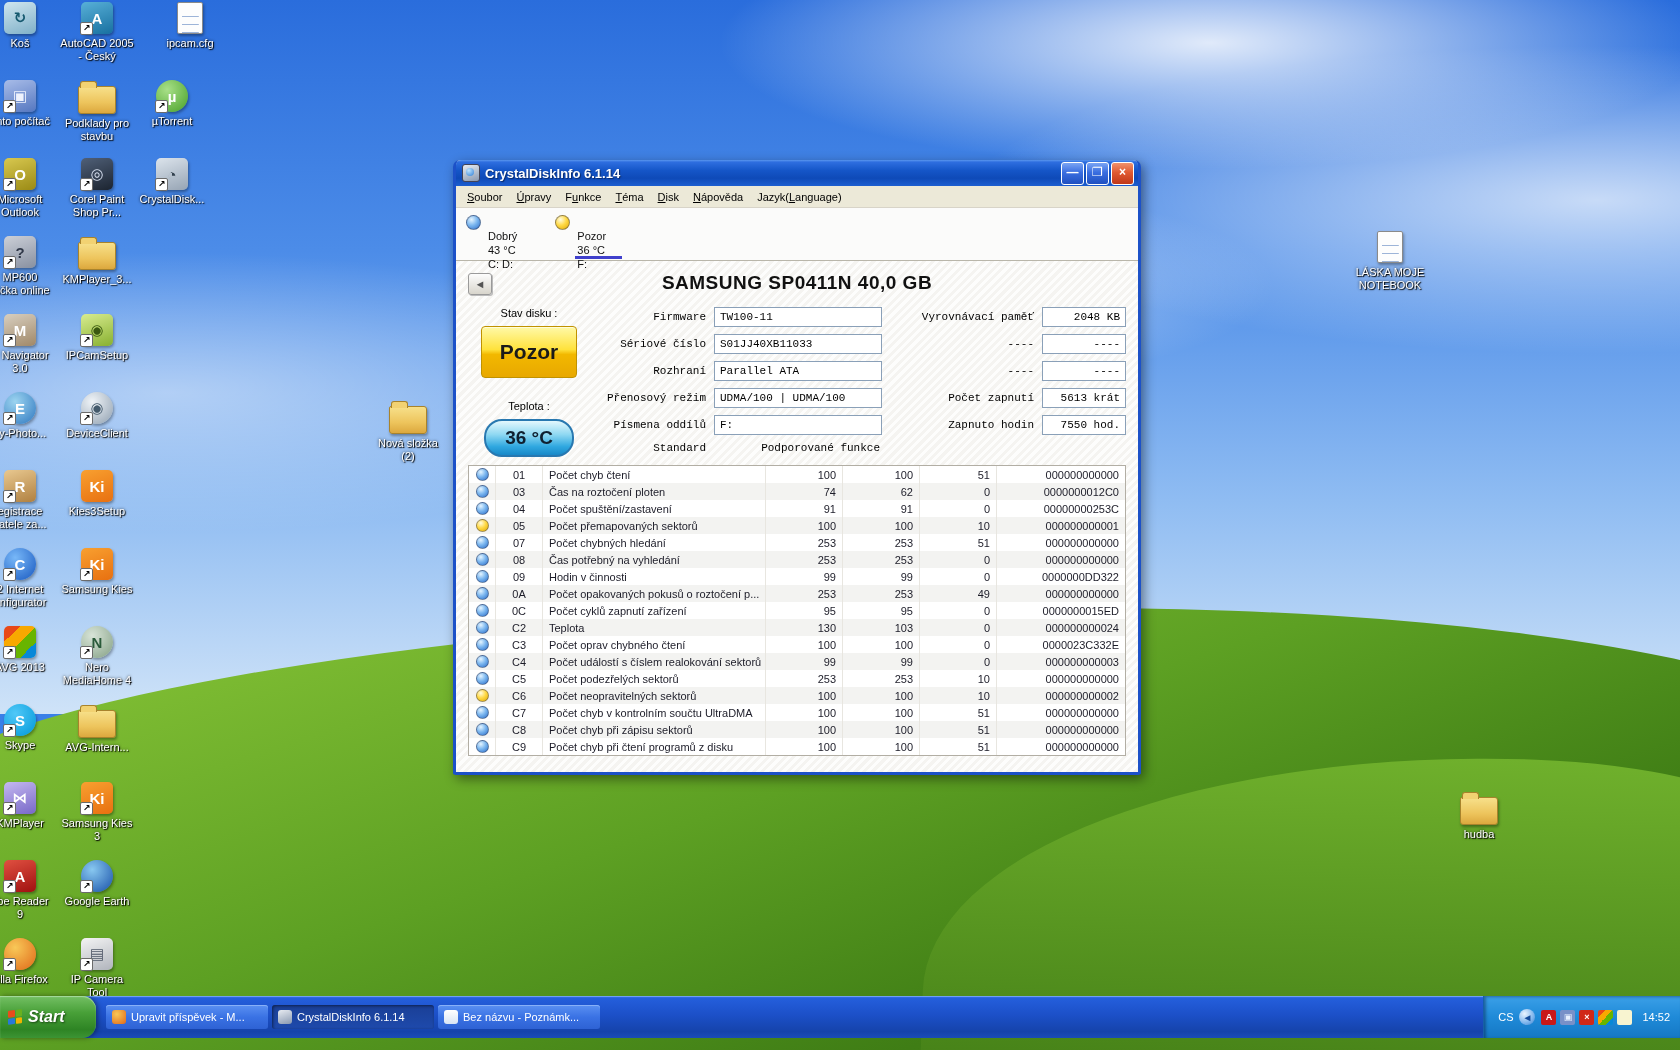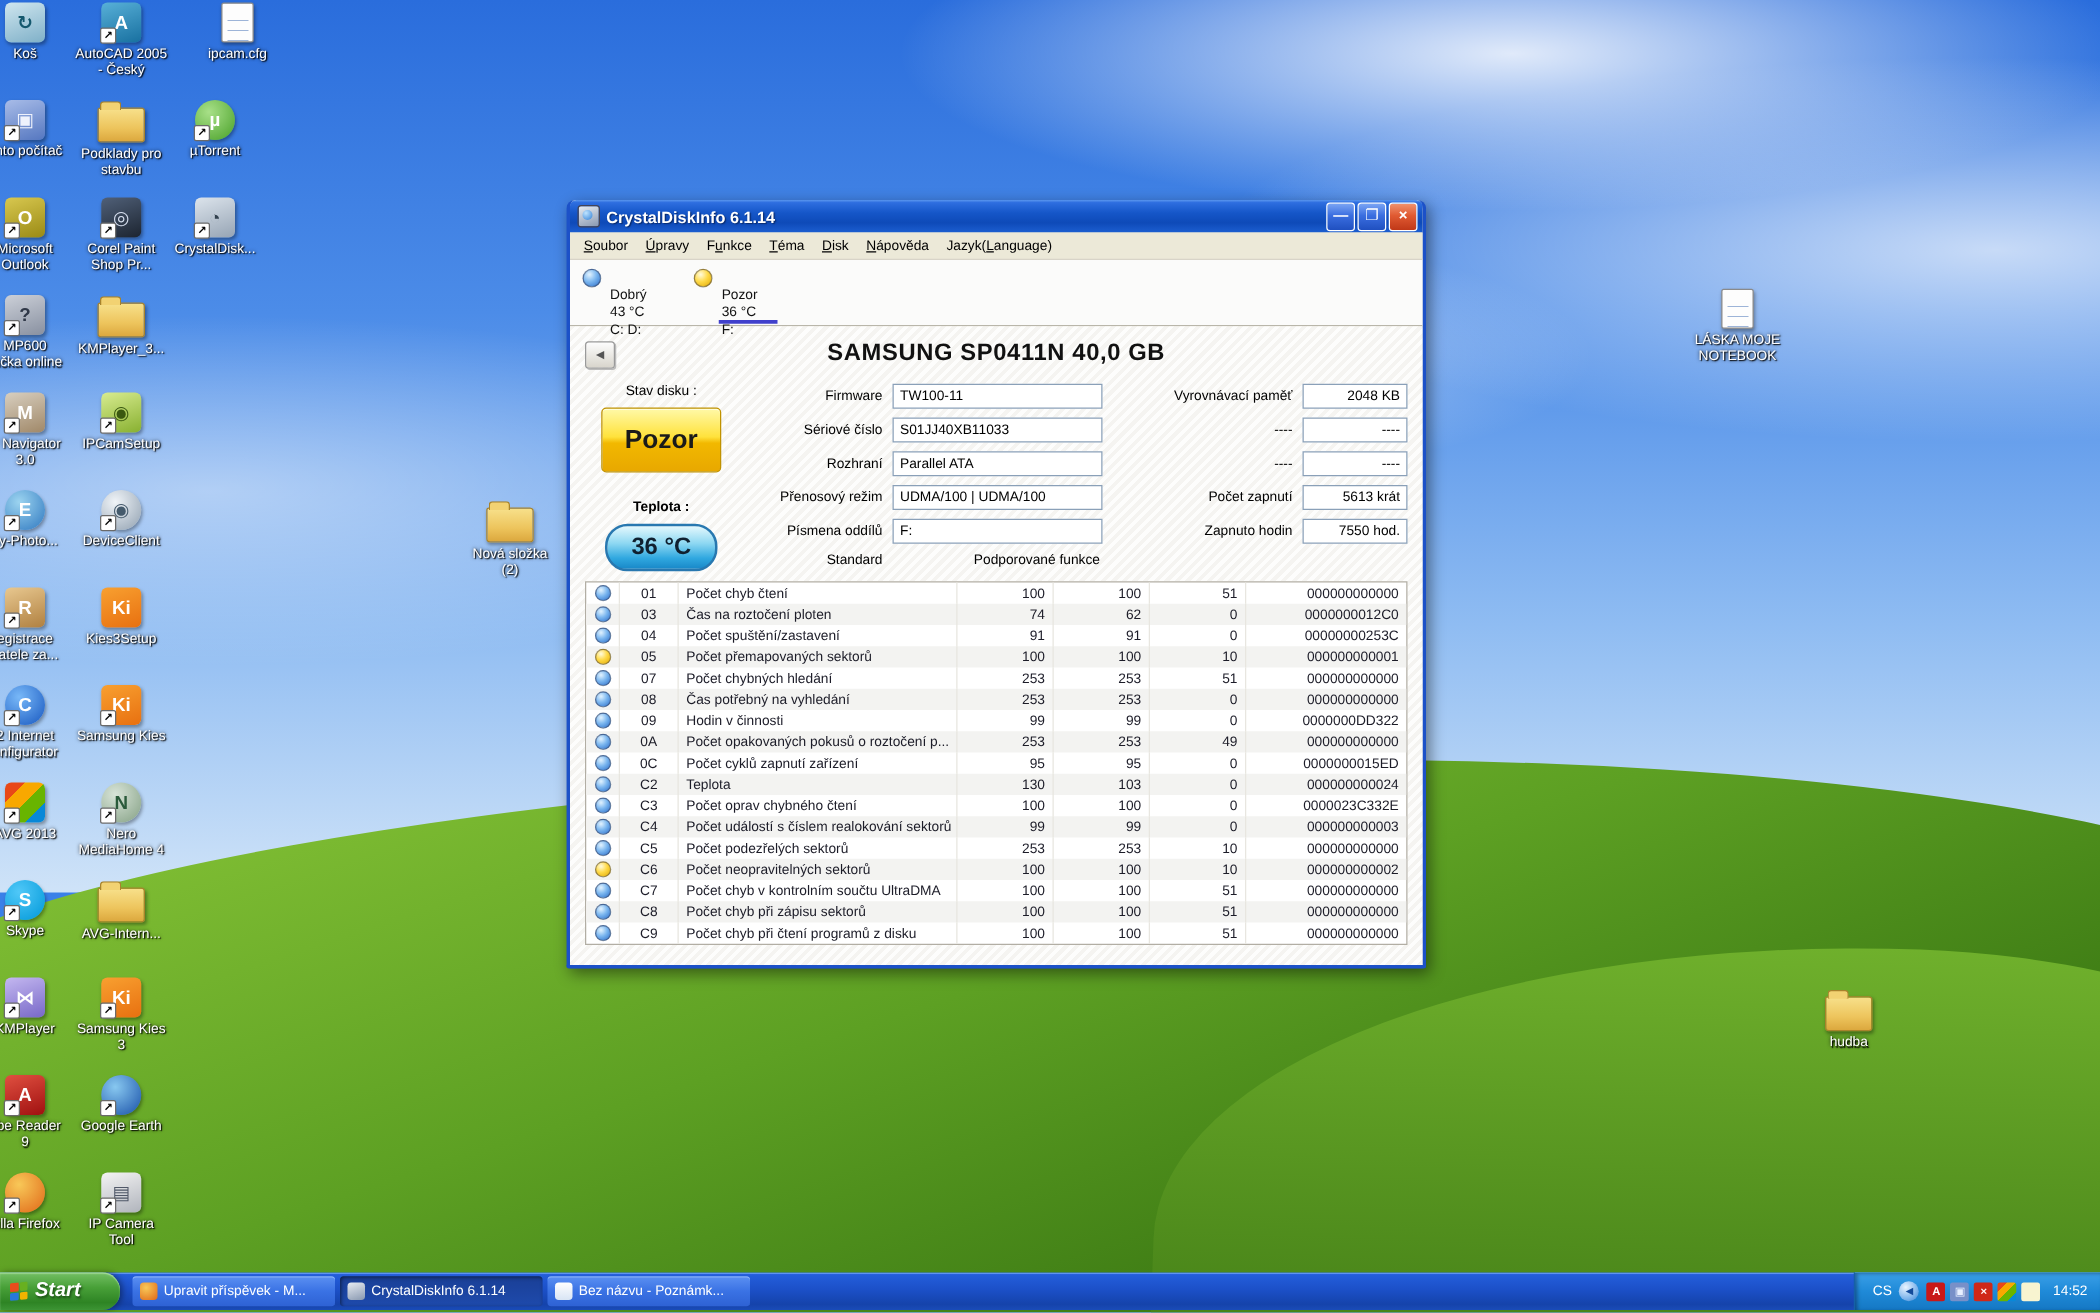--- a/index.html
+++ b/index.html
@@ -85,7 +85,7 @@
     background:linear-gradient(180deg,#e4f8fd 0%,#8ed8f2 40%,#30a8e0 75%,#1888c8 100%);
     font-size:19px;font-weight:bold;color:#102030;display:flex;align-items:center;justify-content:center;}
   .fields{flex:1;display:grid;grid-template-columns:118px 168px 148px 1fr;column-gap:6px;row-gap:7px;
-    align-content:start;padding-top:2px;}
+    align-content:start;padding-top:2px;font-family:Liberation Mono, monospace;}
   .flabel{font-size:11px;color:#000;text-align:right;align-self:center;padding-right:2px;white-space:nowrap;}
   .fbox{height:18px;border:1px solid #8aa0b8;background:#fff;font-size:11px;color:#000;
     display:flex;align-items:center;padding:0 5px;white-space:nowrap;overflow:hidden;}

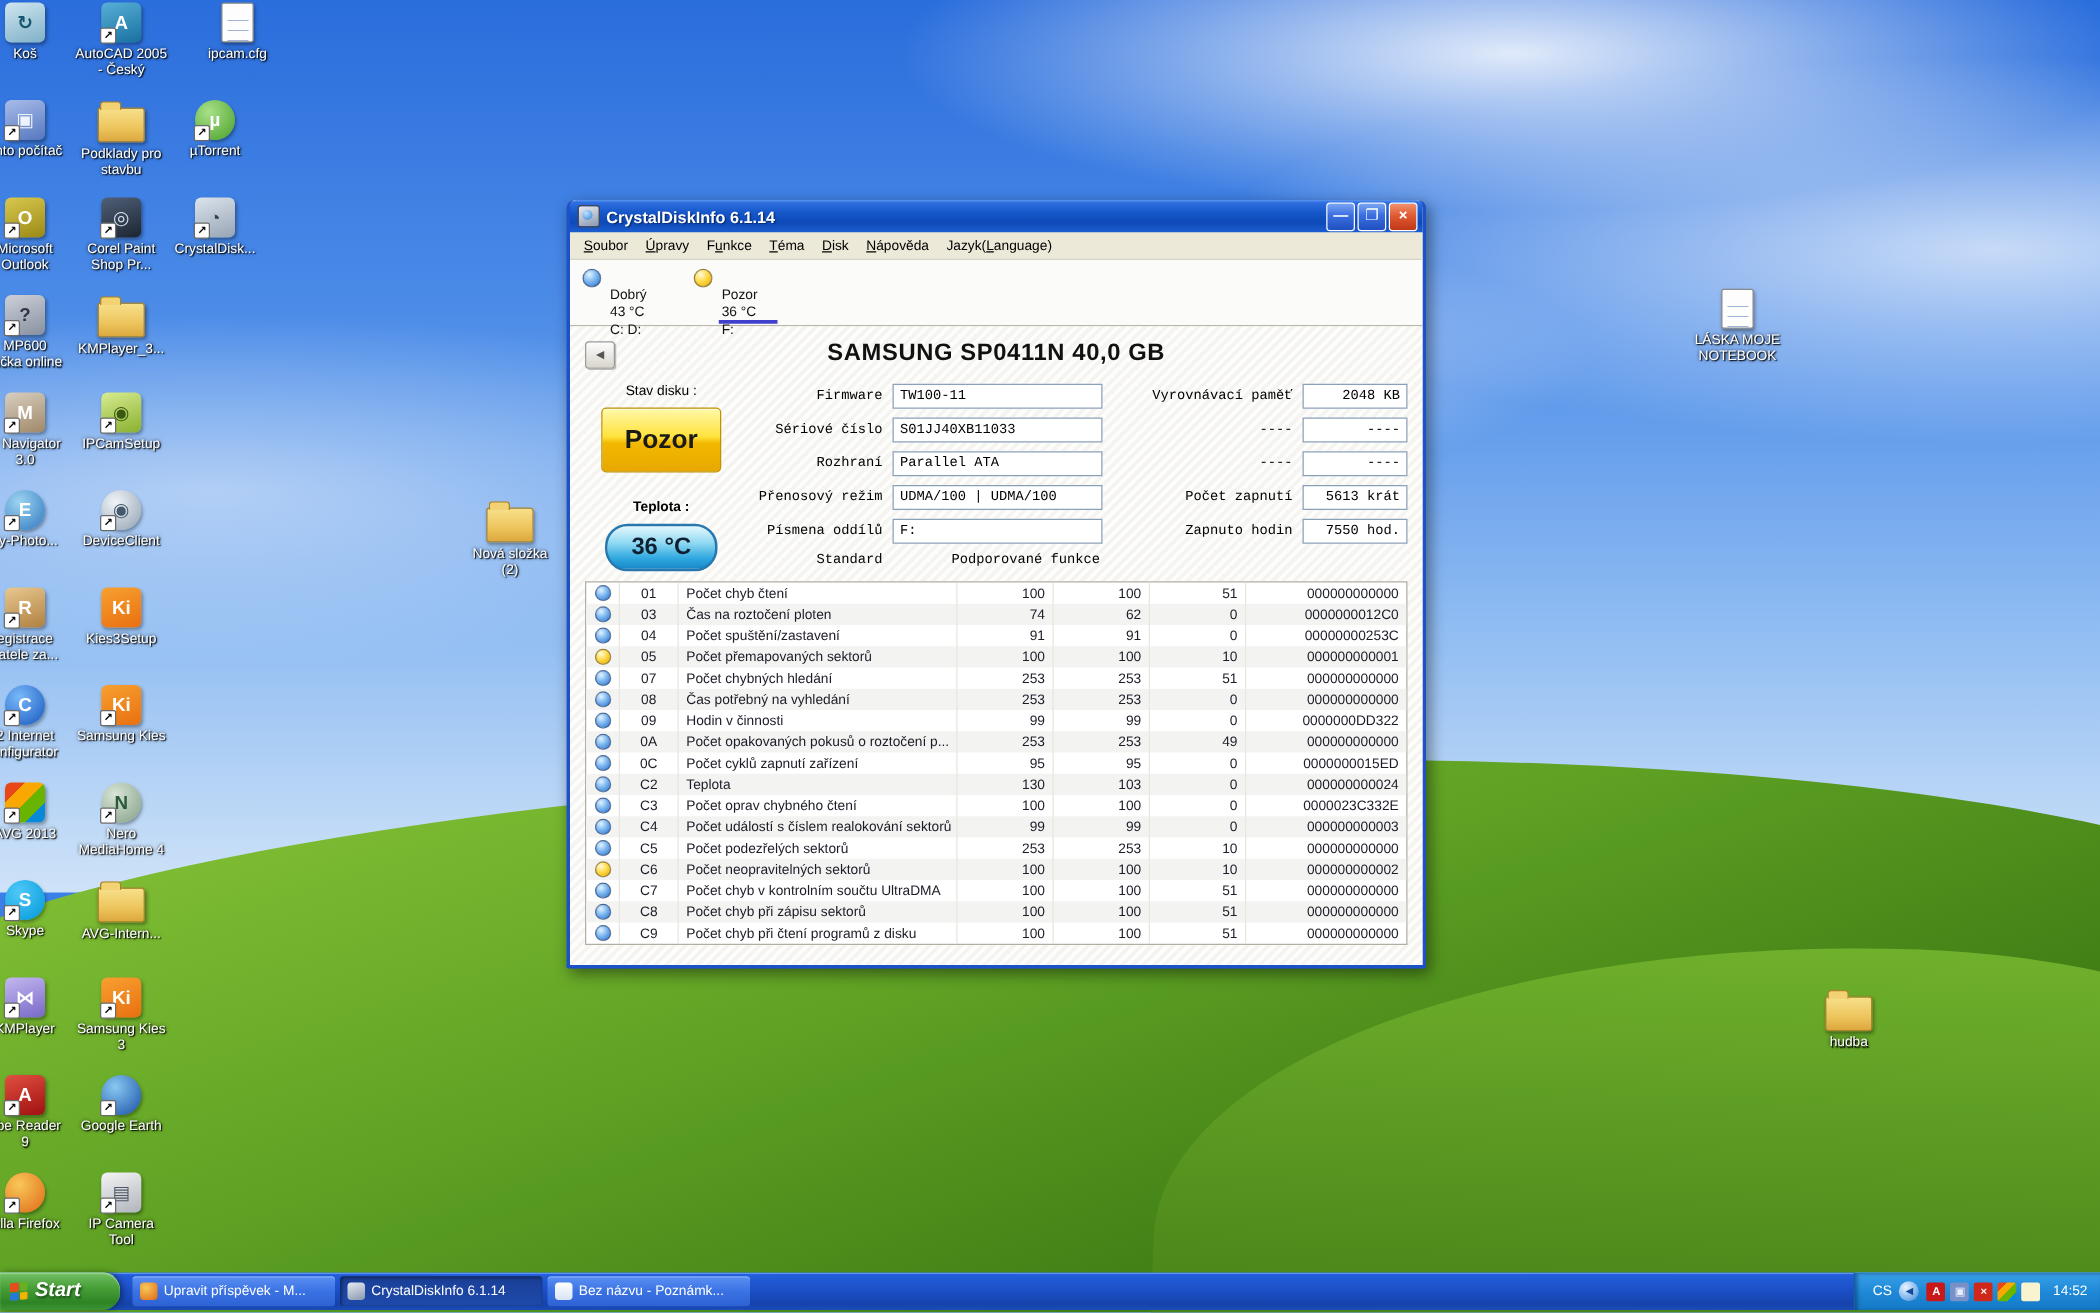--- a/index.html
+++ b/index.html
@@ -80,7 +80,7 @@
     background:linear-gradient(180deg,#fff9a8 0%,#ffe23c 45%,#f2b800 55%,#e8a800 100%);
     font-size:21px;font-weight:bold;color:#1a1a1a;display:flex;align-items:center;justify-content:center;
     box-shadow:inset 0 1px 0 #fffdd8;}
-  .tempcap{margin-top:22px;font-weight:bold;}
+  .tempcap{margin-top:22px;}
   .tempbtn{margin:7px auto 0 auto;width:86px;height:34px;border:2px solid #2878b0;border-radius:18px;
     background:linear-gradient(180deg,#e4f8fd 0%,#8ed8f2 40%,#30a8e0 75%,#1888c8 100%);
     font-size:19px;font-weight:bold;color:#102030;display:flex;align-items:center;justify-content:center;}

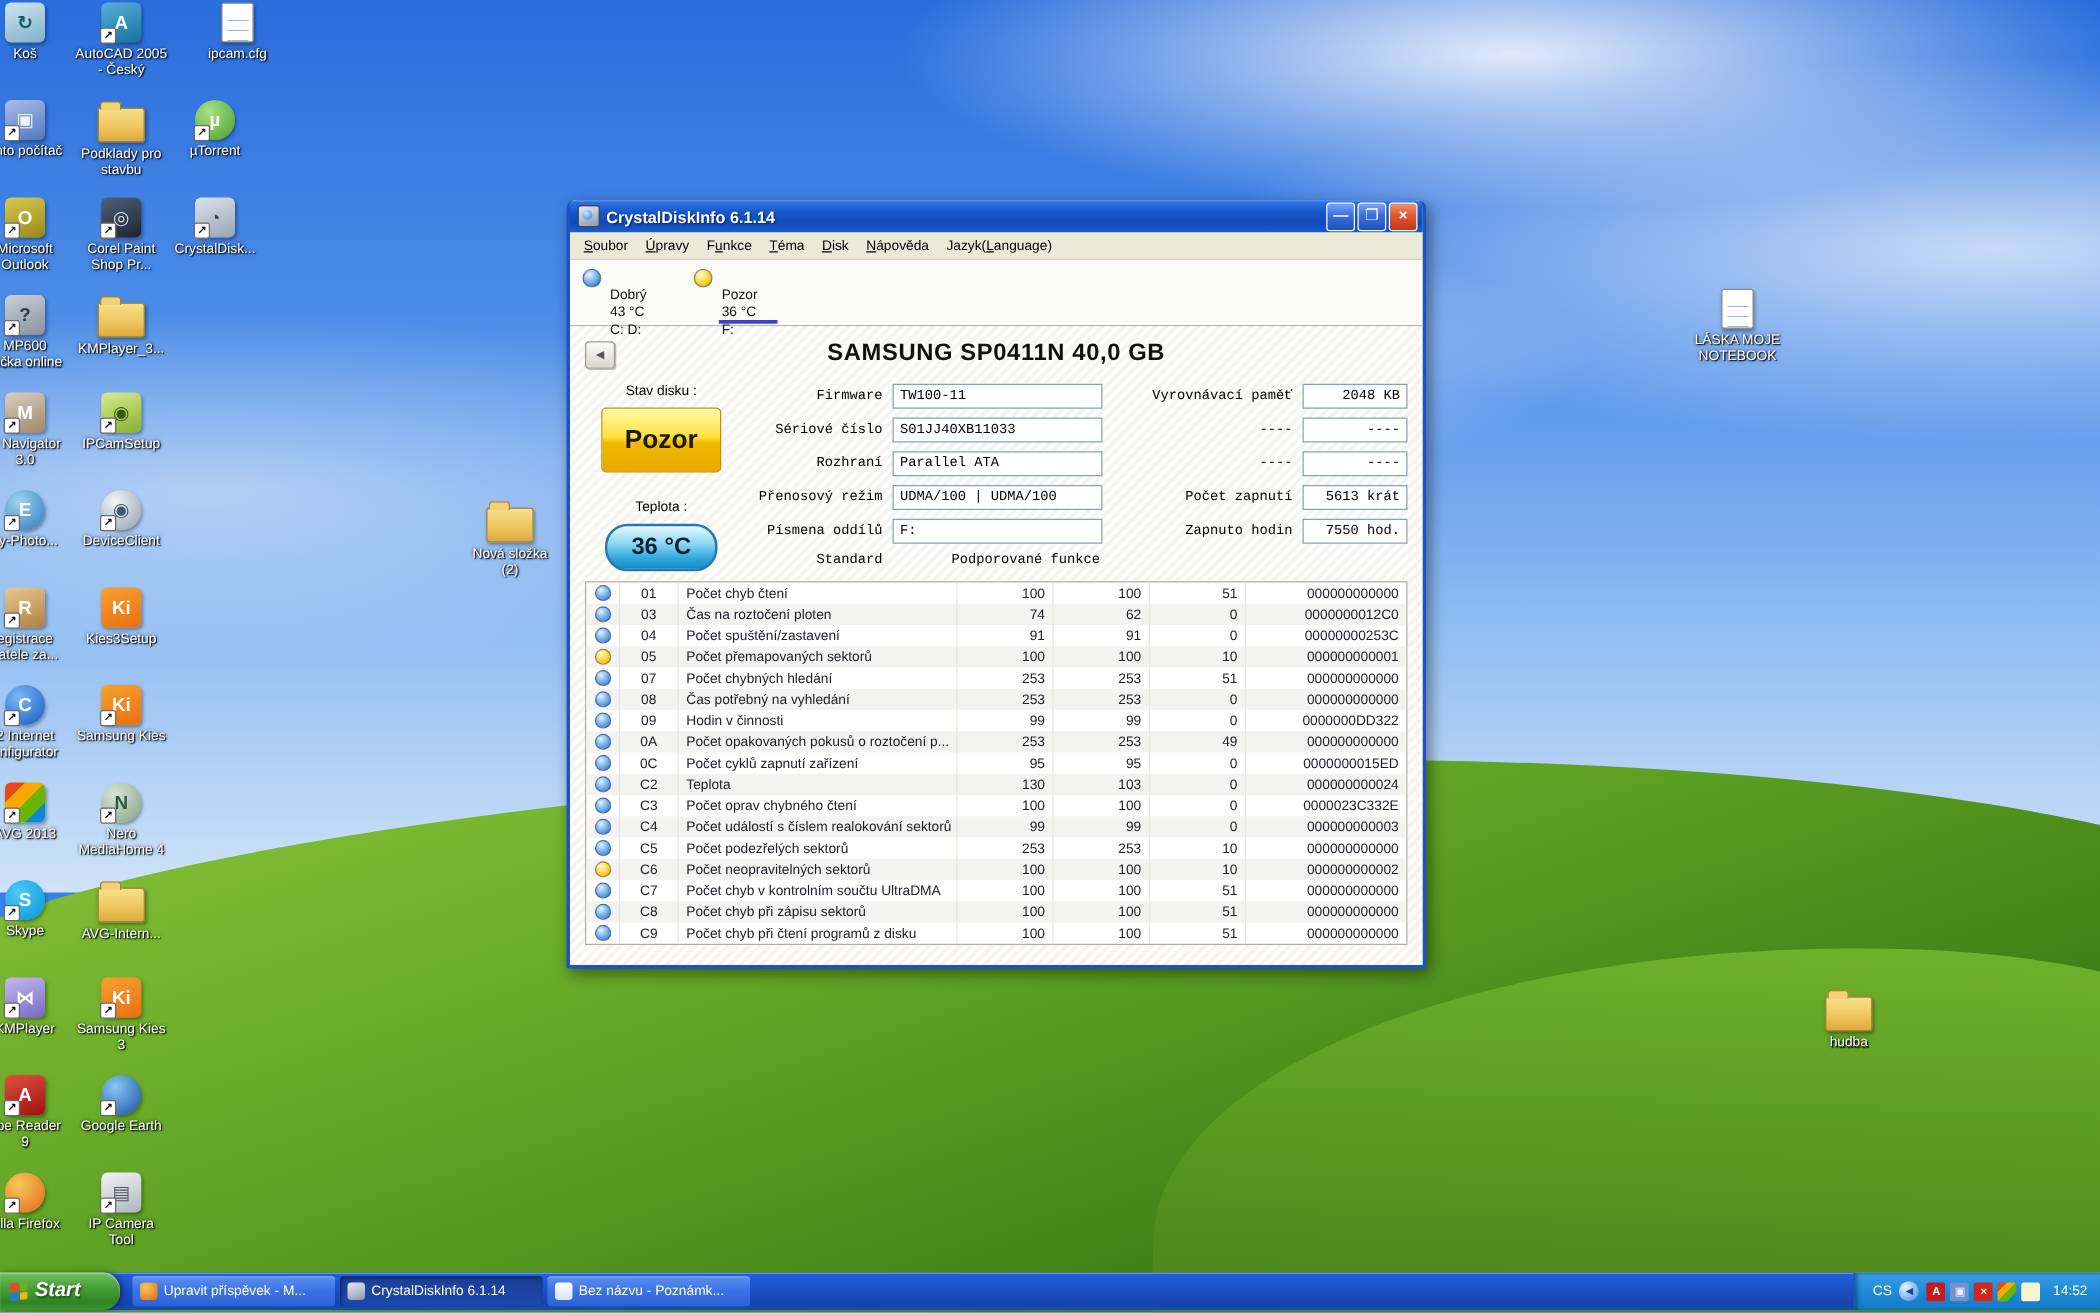--- a/index.html
+++ b/index.html
@@ -107,7 +107,7 @@
   .trow .orb{width:11px;height:11px;}
 
   
-  .taskbar{position:absolute;left:0;bottom:2px;width:100%;height:30px;display:flex;align-items:stretch;
+  .taskbar{position:absolute;left:0;bottom:12px;width:100%;height:42px;display:flex;align-items:stretch;
     background:linear-gradient(180deg,#3c78e8 0%,#245edb 6%,#1c50c8 45%,#1543ab 85%,#1a4cb8 100%);
     box-shadow:inset 0 1px 0 #6fa0f4;}
   .startbtn{width:88px;display:flex;align-items:center;gap:6px;padding-left:8px;

